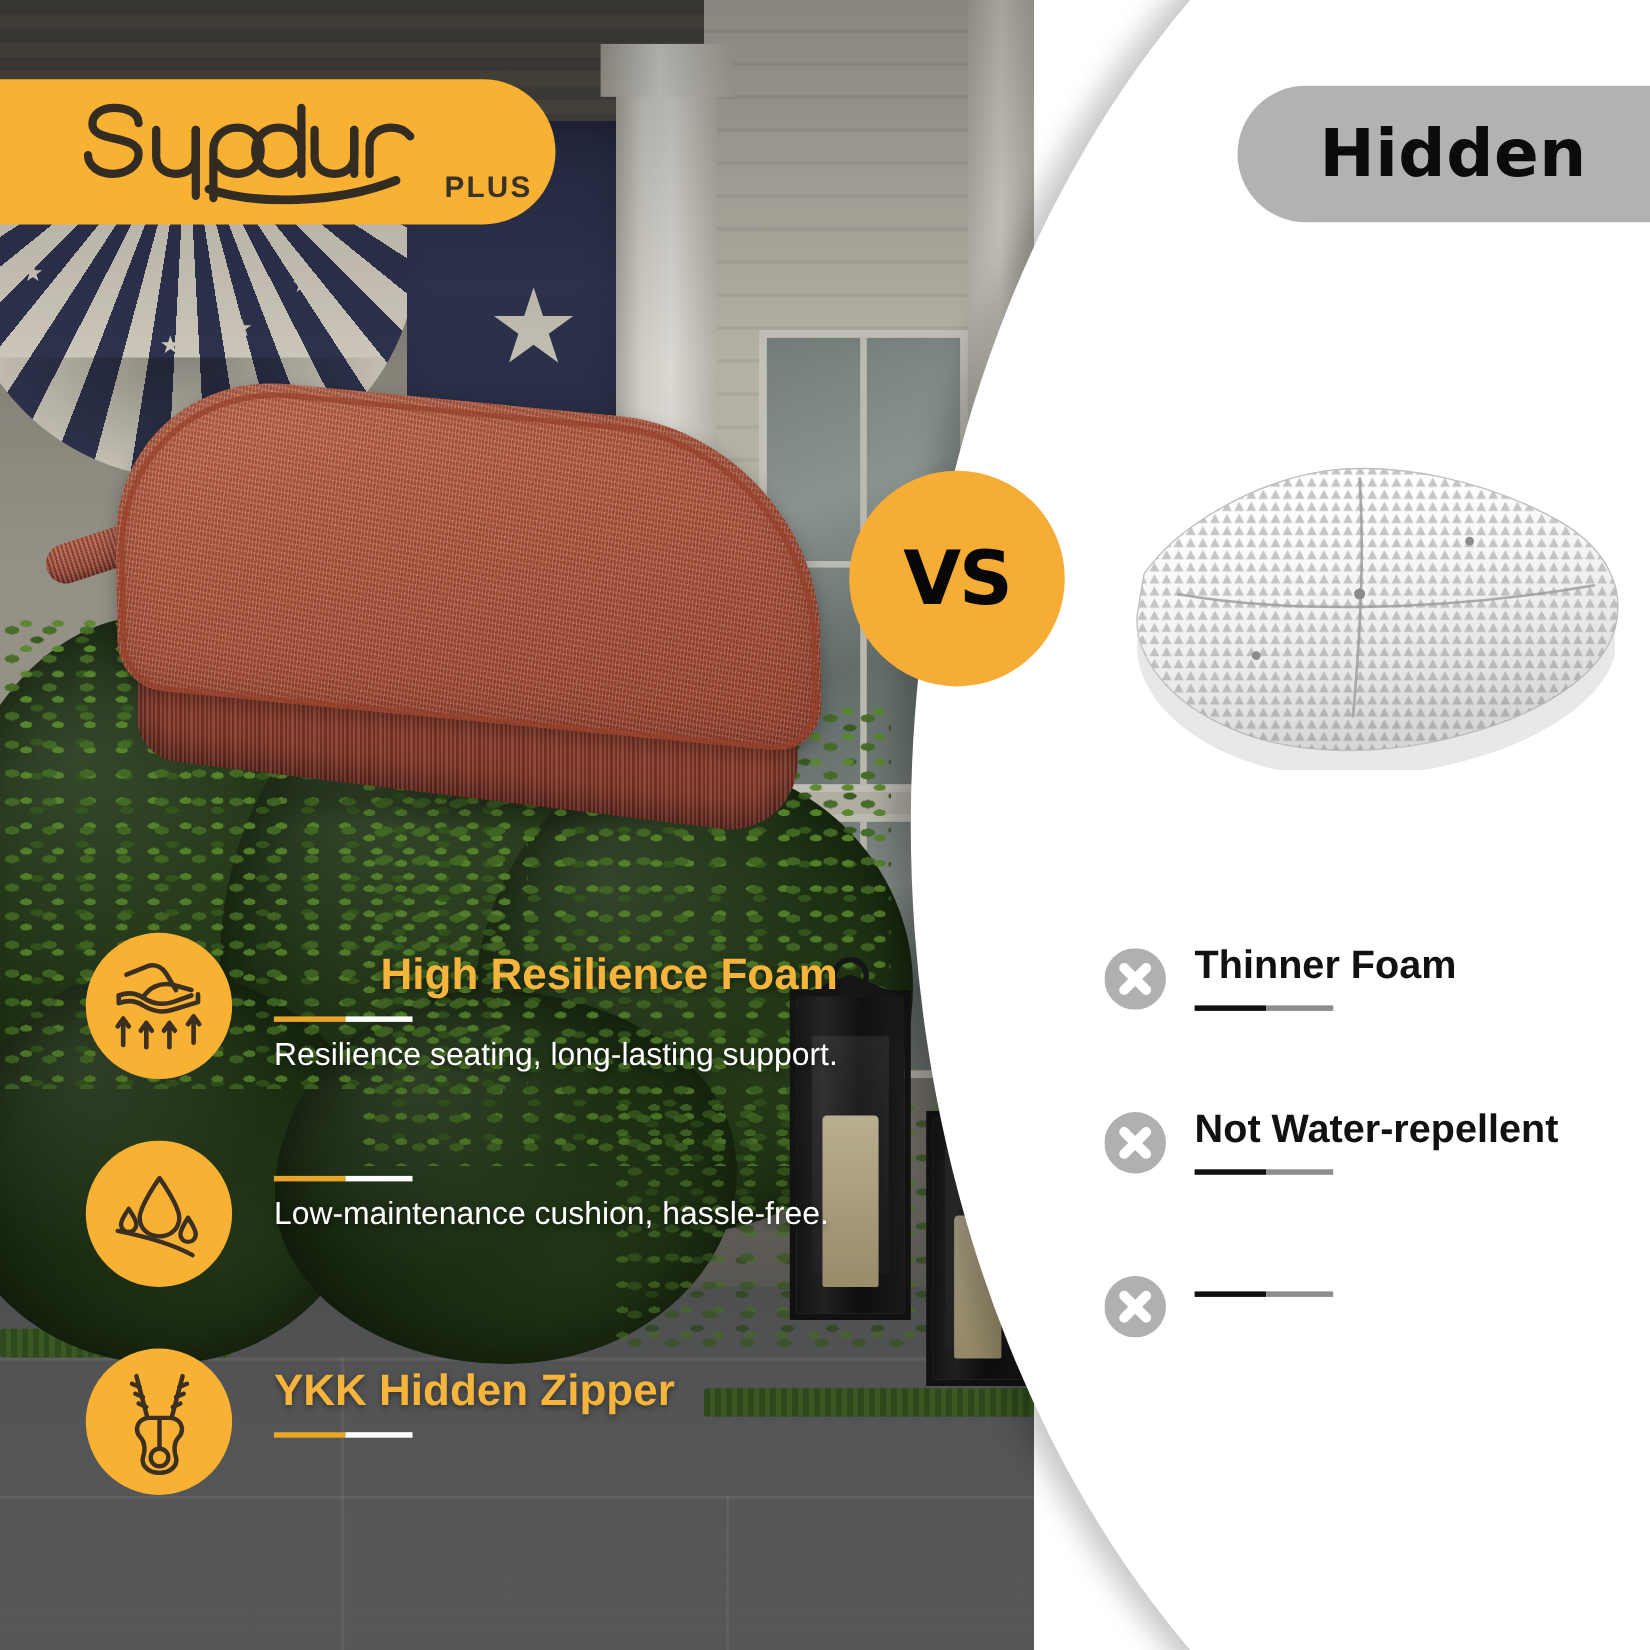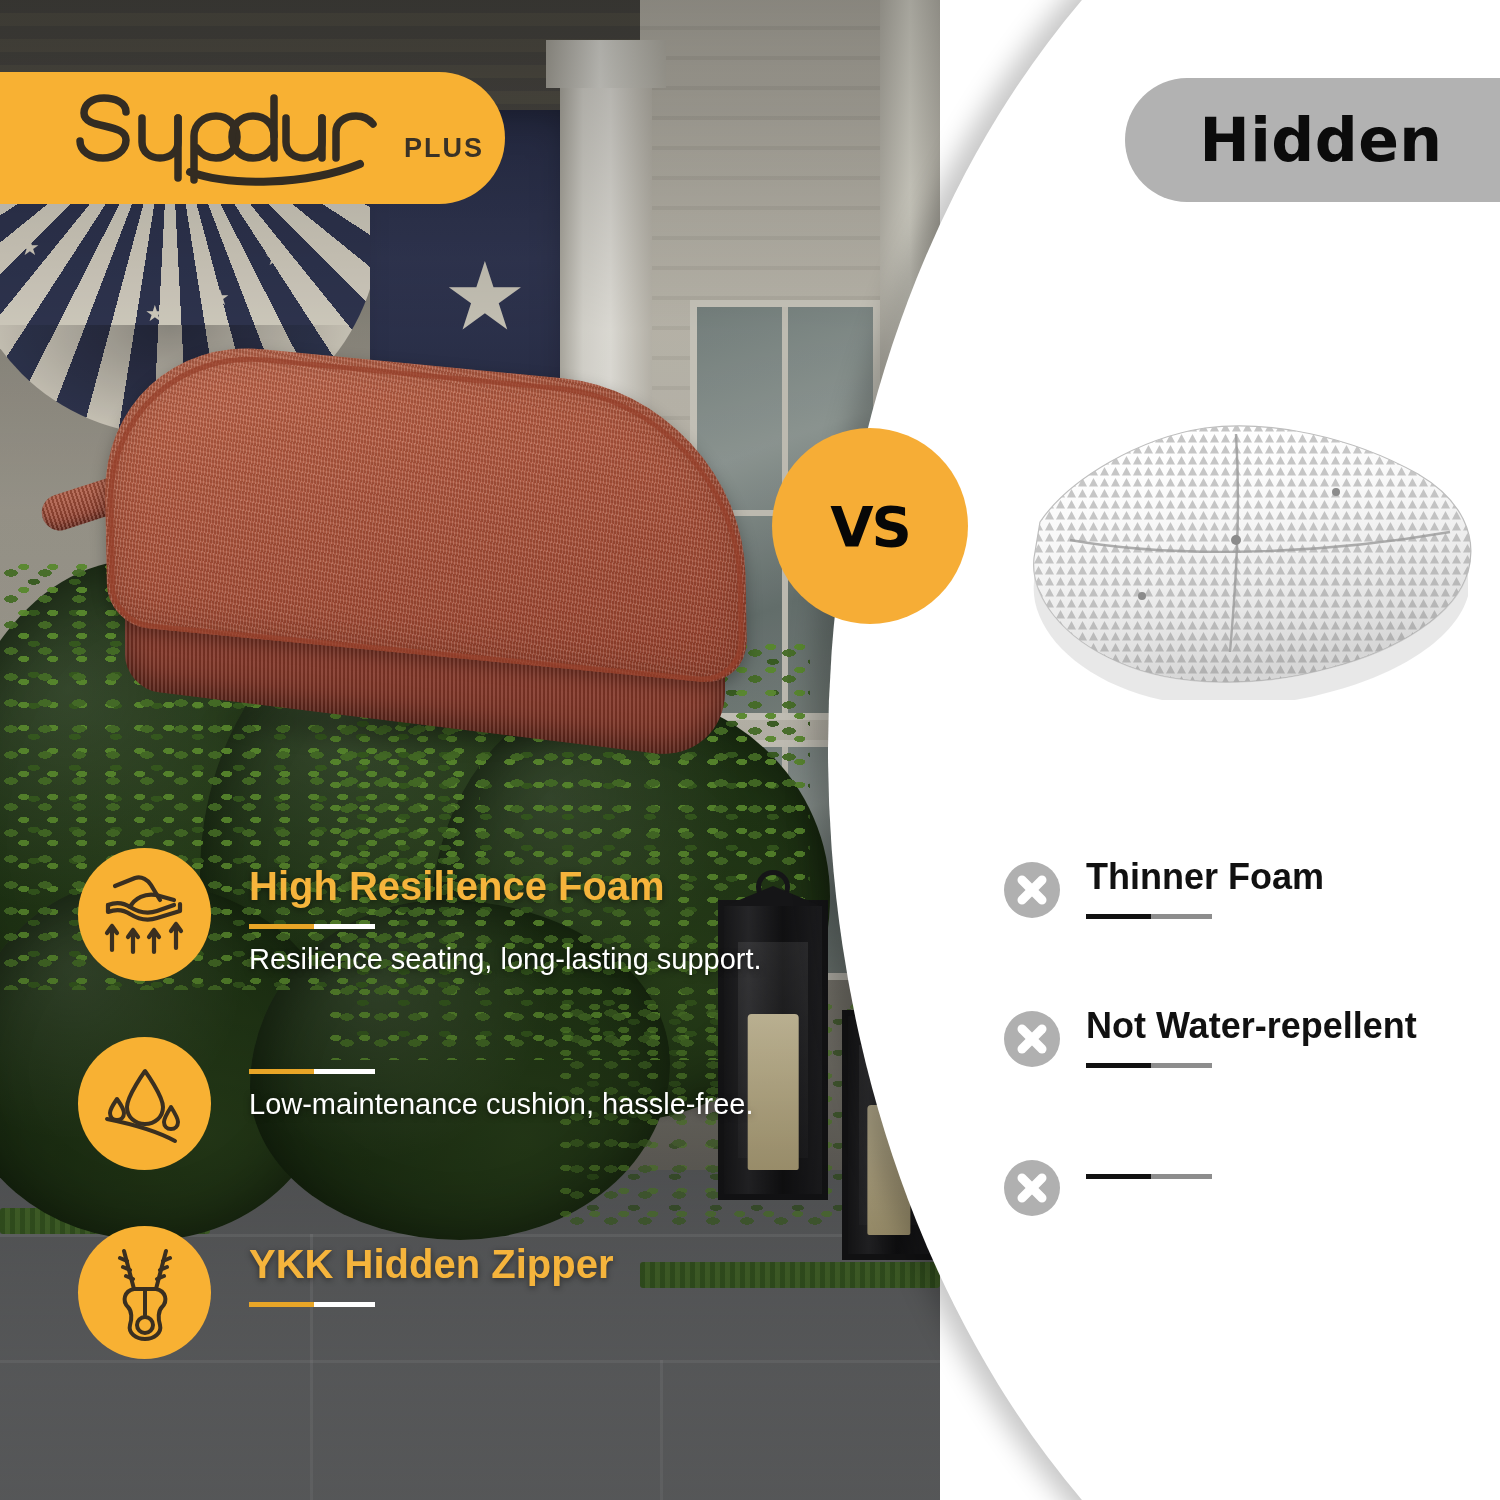--- a/index.html
+++ b/index.html
@@ -166,7 +166,7 @@
   .logo-mark { display:block; }
   .logo-plus {
     font-size:27px; font-weight:700; letter-spacing:2px; color:#3a3226;
-    margin-left:4px; margin-bottom:22px;
+    margin-left:4px; 
   }
 
   

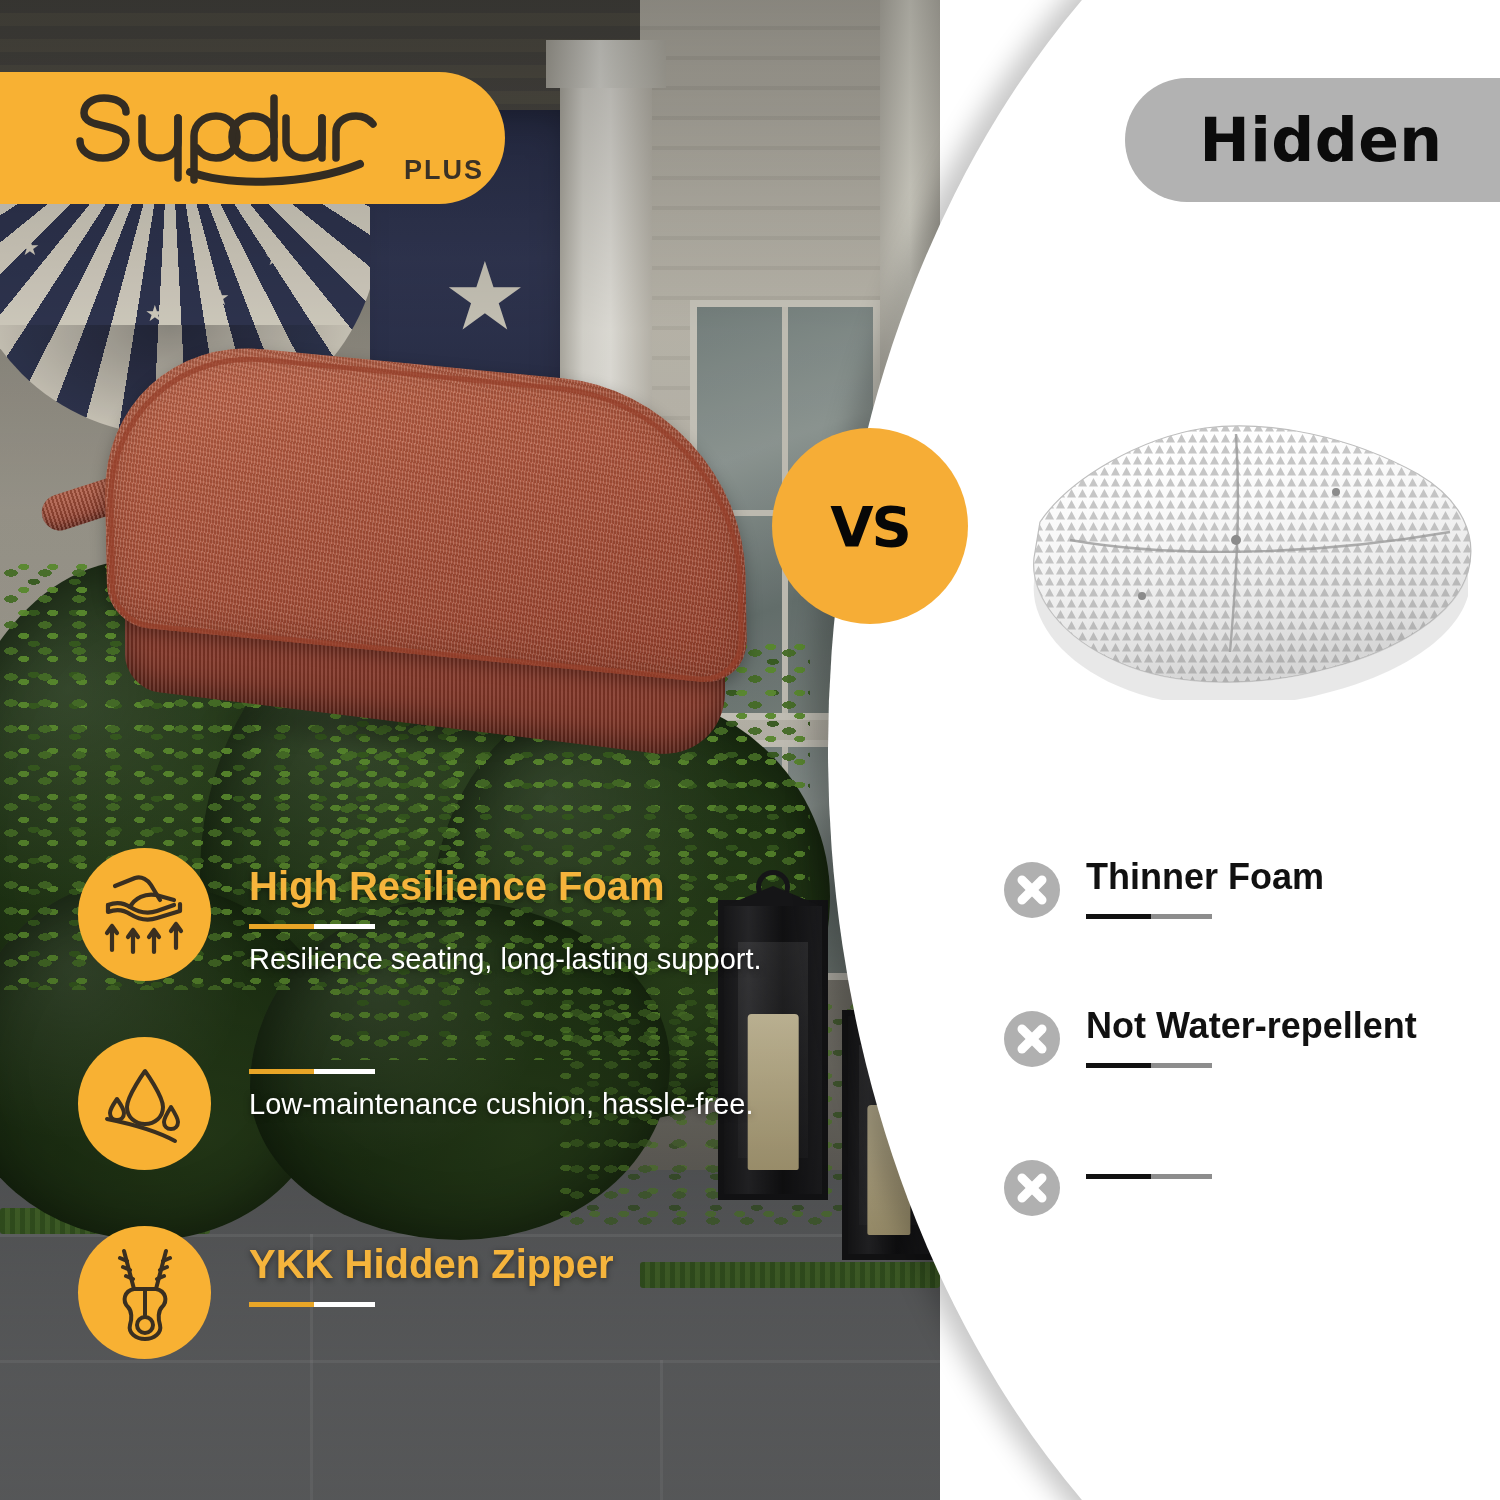--- a/index.html
+++ b/index.html
@@ -192,7 +192,7 @@
     z-index:30;
   }
   .vs-badge span {
-    font-size:56px; font-weight:700; color:#070707; letter-spacing:-2px;
+    font-size:68px; font-weight:700; color:#070707; letter-spacing:-2px;
     font-family:"DejaVu Sans", sans-serif;
   }
 

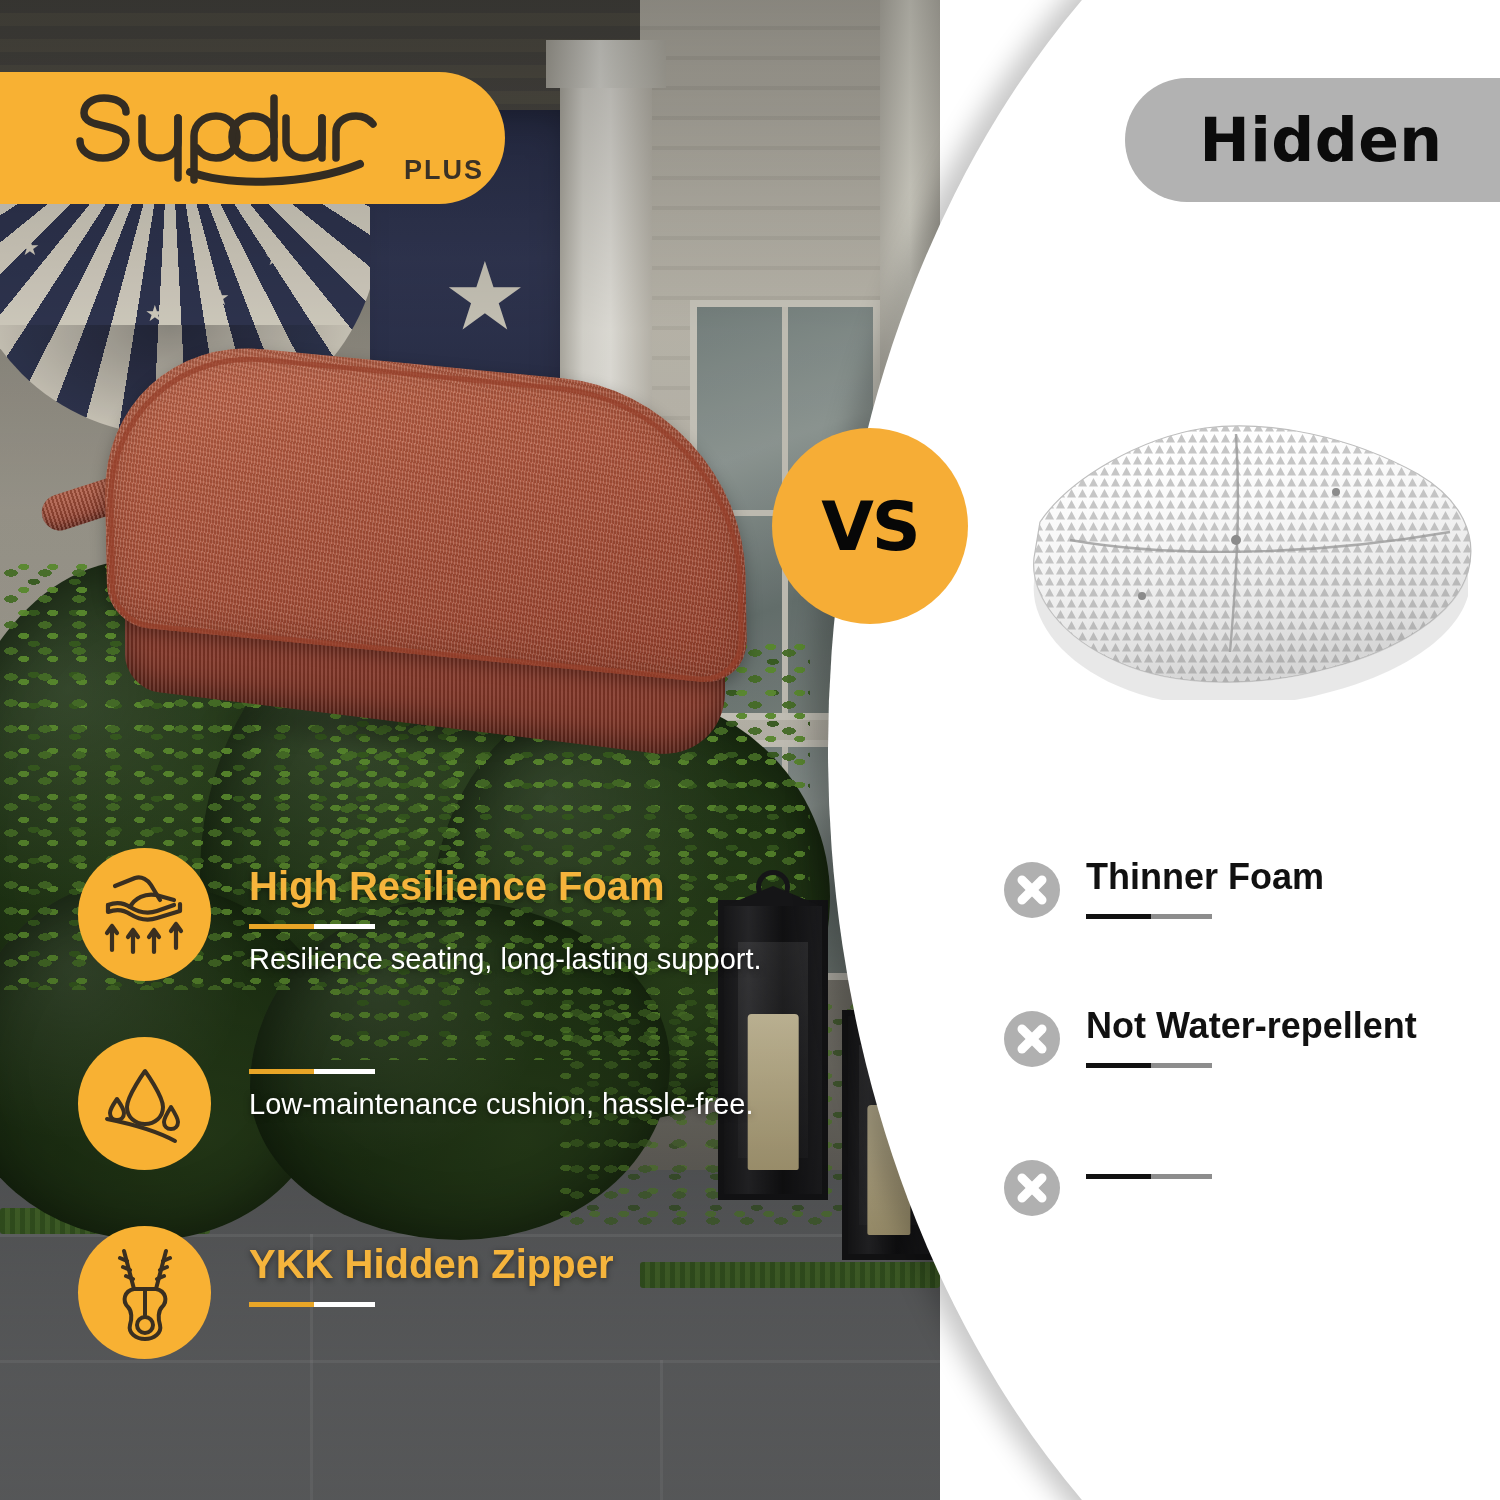--- a/index.html
+++ b/index.html
@@ -249,7 +249,7 @@
 
   
   .feature-list { position:absolute; left:78px; top:848px; width:740px; z-index:25; }
-  .feature-row { display:flex; align-items:flex-start; margin-bottom:56px; }
+  .feature-row { display:flex; align-items:flex-start; margin-bottom:56px;text-align:right; }
   .feat-icon {
     width:133px; height:133px; border-radius:50%; background:#F8B133;
     flex:0 0 133px; display:flex; align-items:center; justify-content:center;

